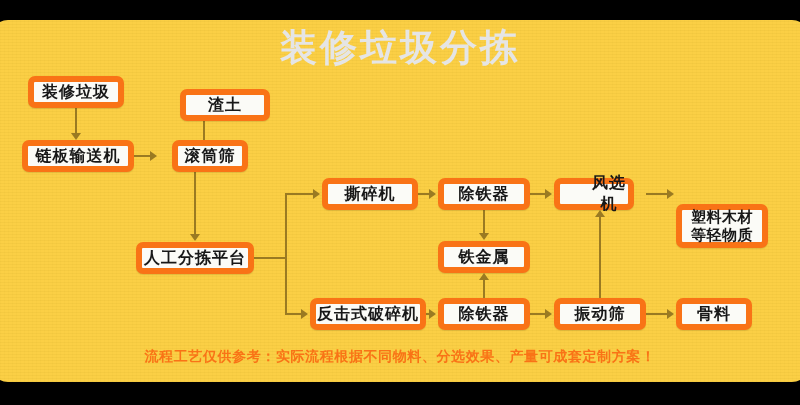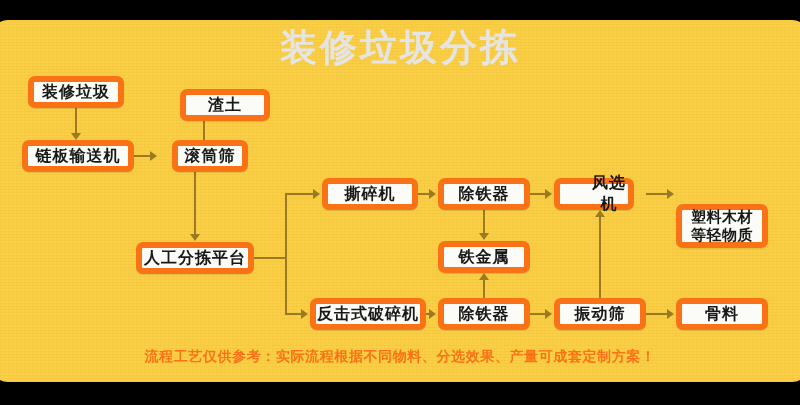--- a/index.html
+++ b/index.html
@@ -160,7 +160,7 @@
 
   <div class="node" style="left:554px; top:298px; width:92px;  height:32px;">振动筛</div>
 
-  <div class="node" style="left:676px; top:298px; width:92px;  height:32px;">骨料</div>
+  <div class="node" style="left:676px; top:298px; width:76px;  height:32px;">骨料</div>
 
   <div class="ln v" style="left:75px;  top:108px; height:26px;"></div>
   <div class="arrow down" style="left:71px; top:133px;"></div>

